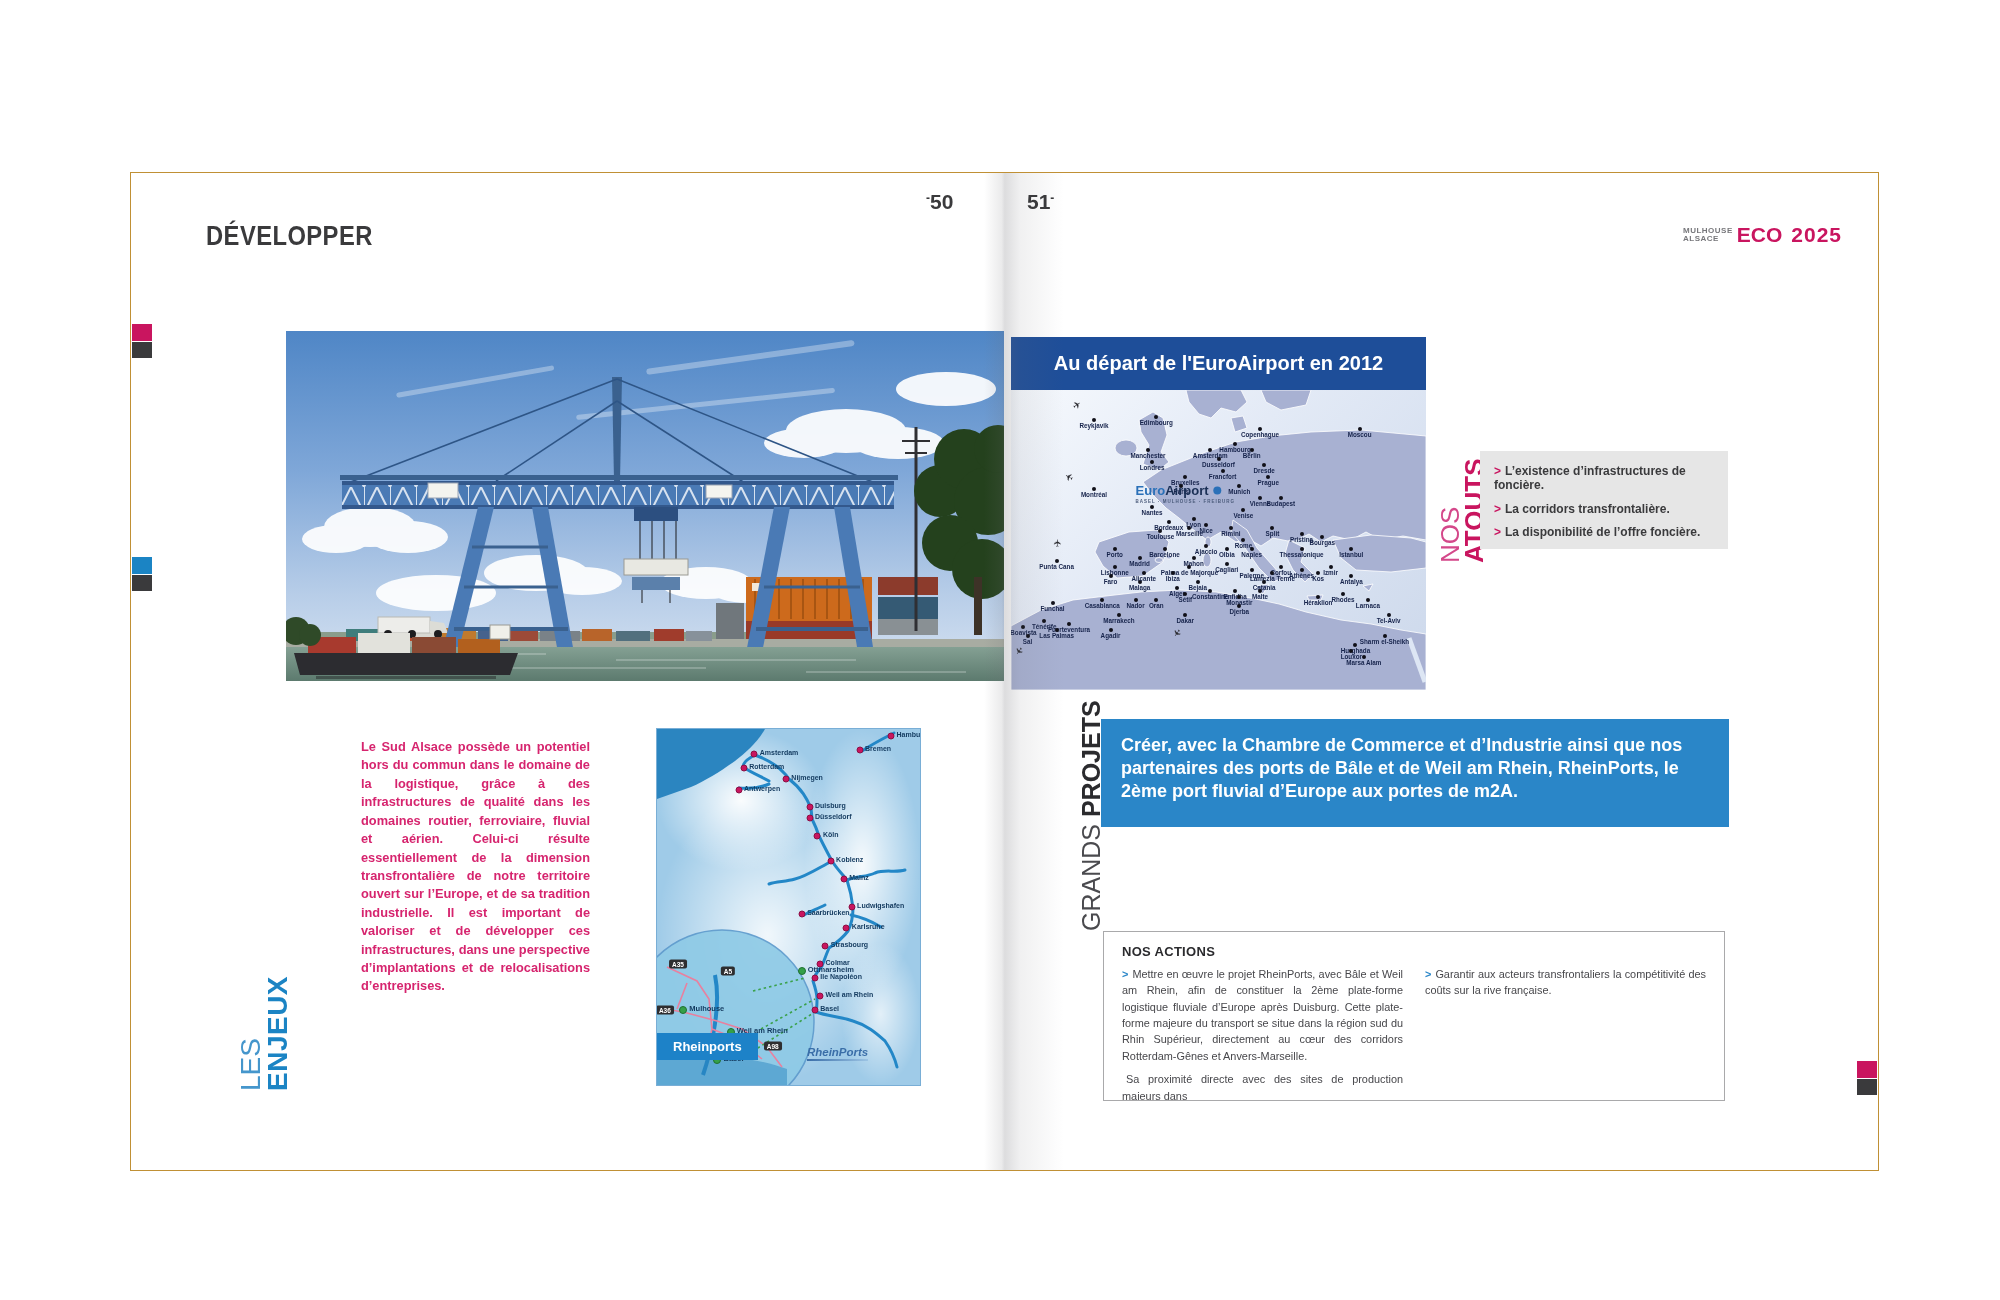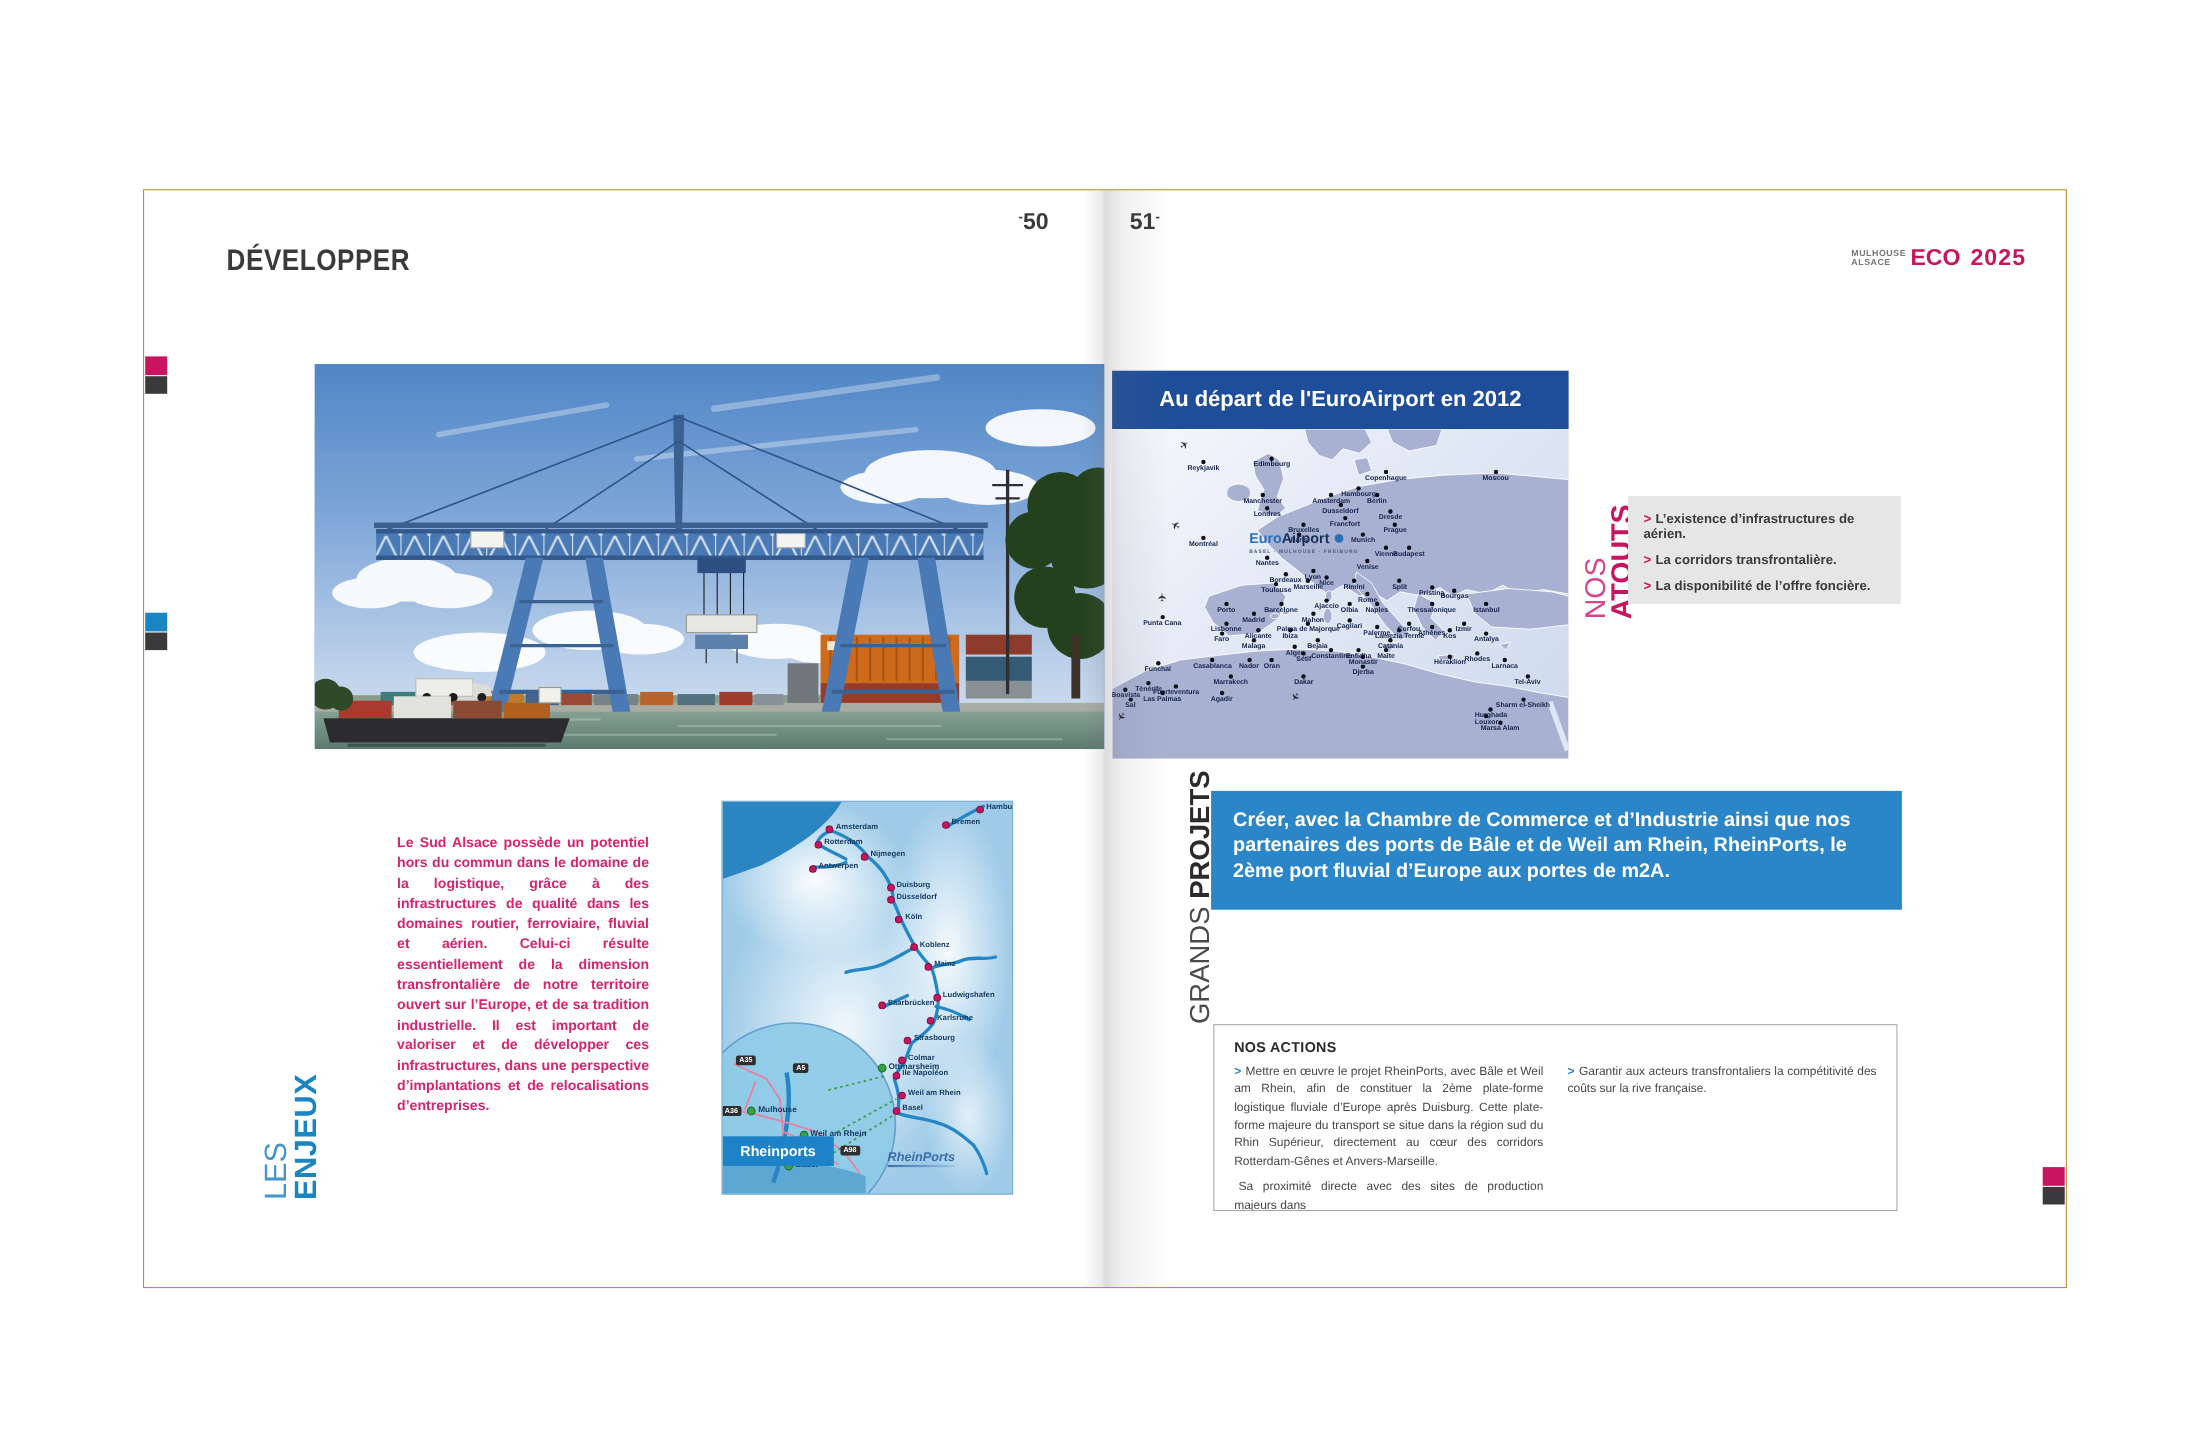--- a/index.html
+++ b/index.html
@@ -827,7 +827,7 @@
       <div>
 
       <div class="atout-item">
-          <span class="chev-m">&gt;</span><span>L’existence d’infrastructures de aérien.</span>
+          <span class="chev-m">&gt;</span><span>L’existence d’infrastructures de foncière.</span>
         </div>
           <div class="atout-item">
           <span class="chev-m">&gt;</span><span>La corridors transfrontalière.</span>

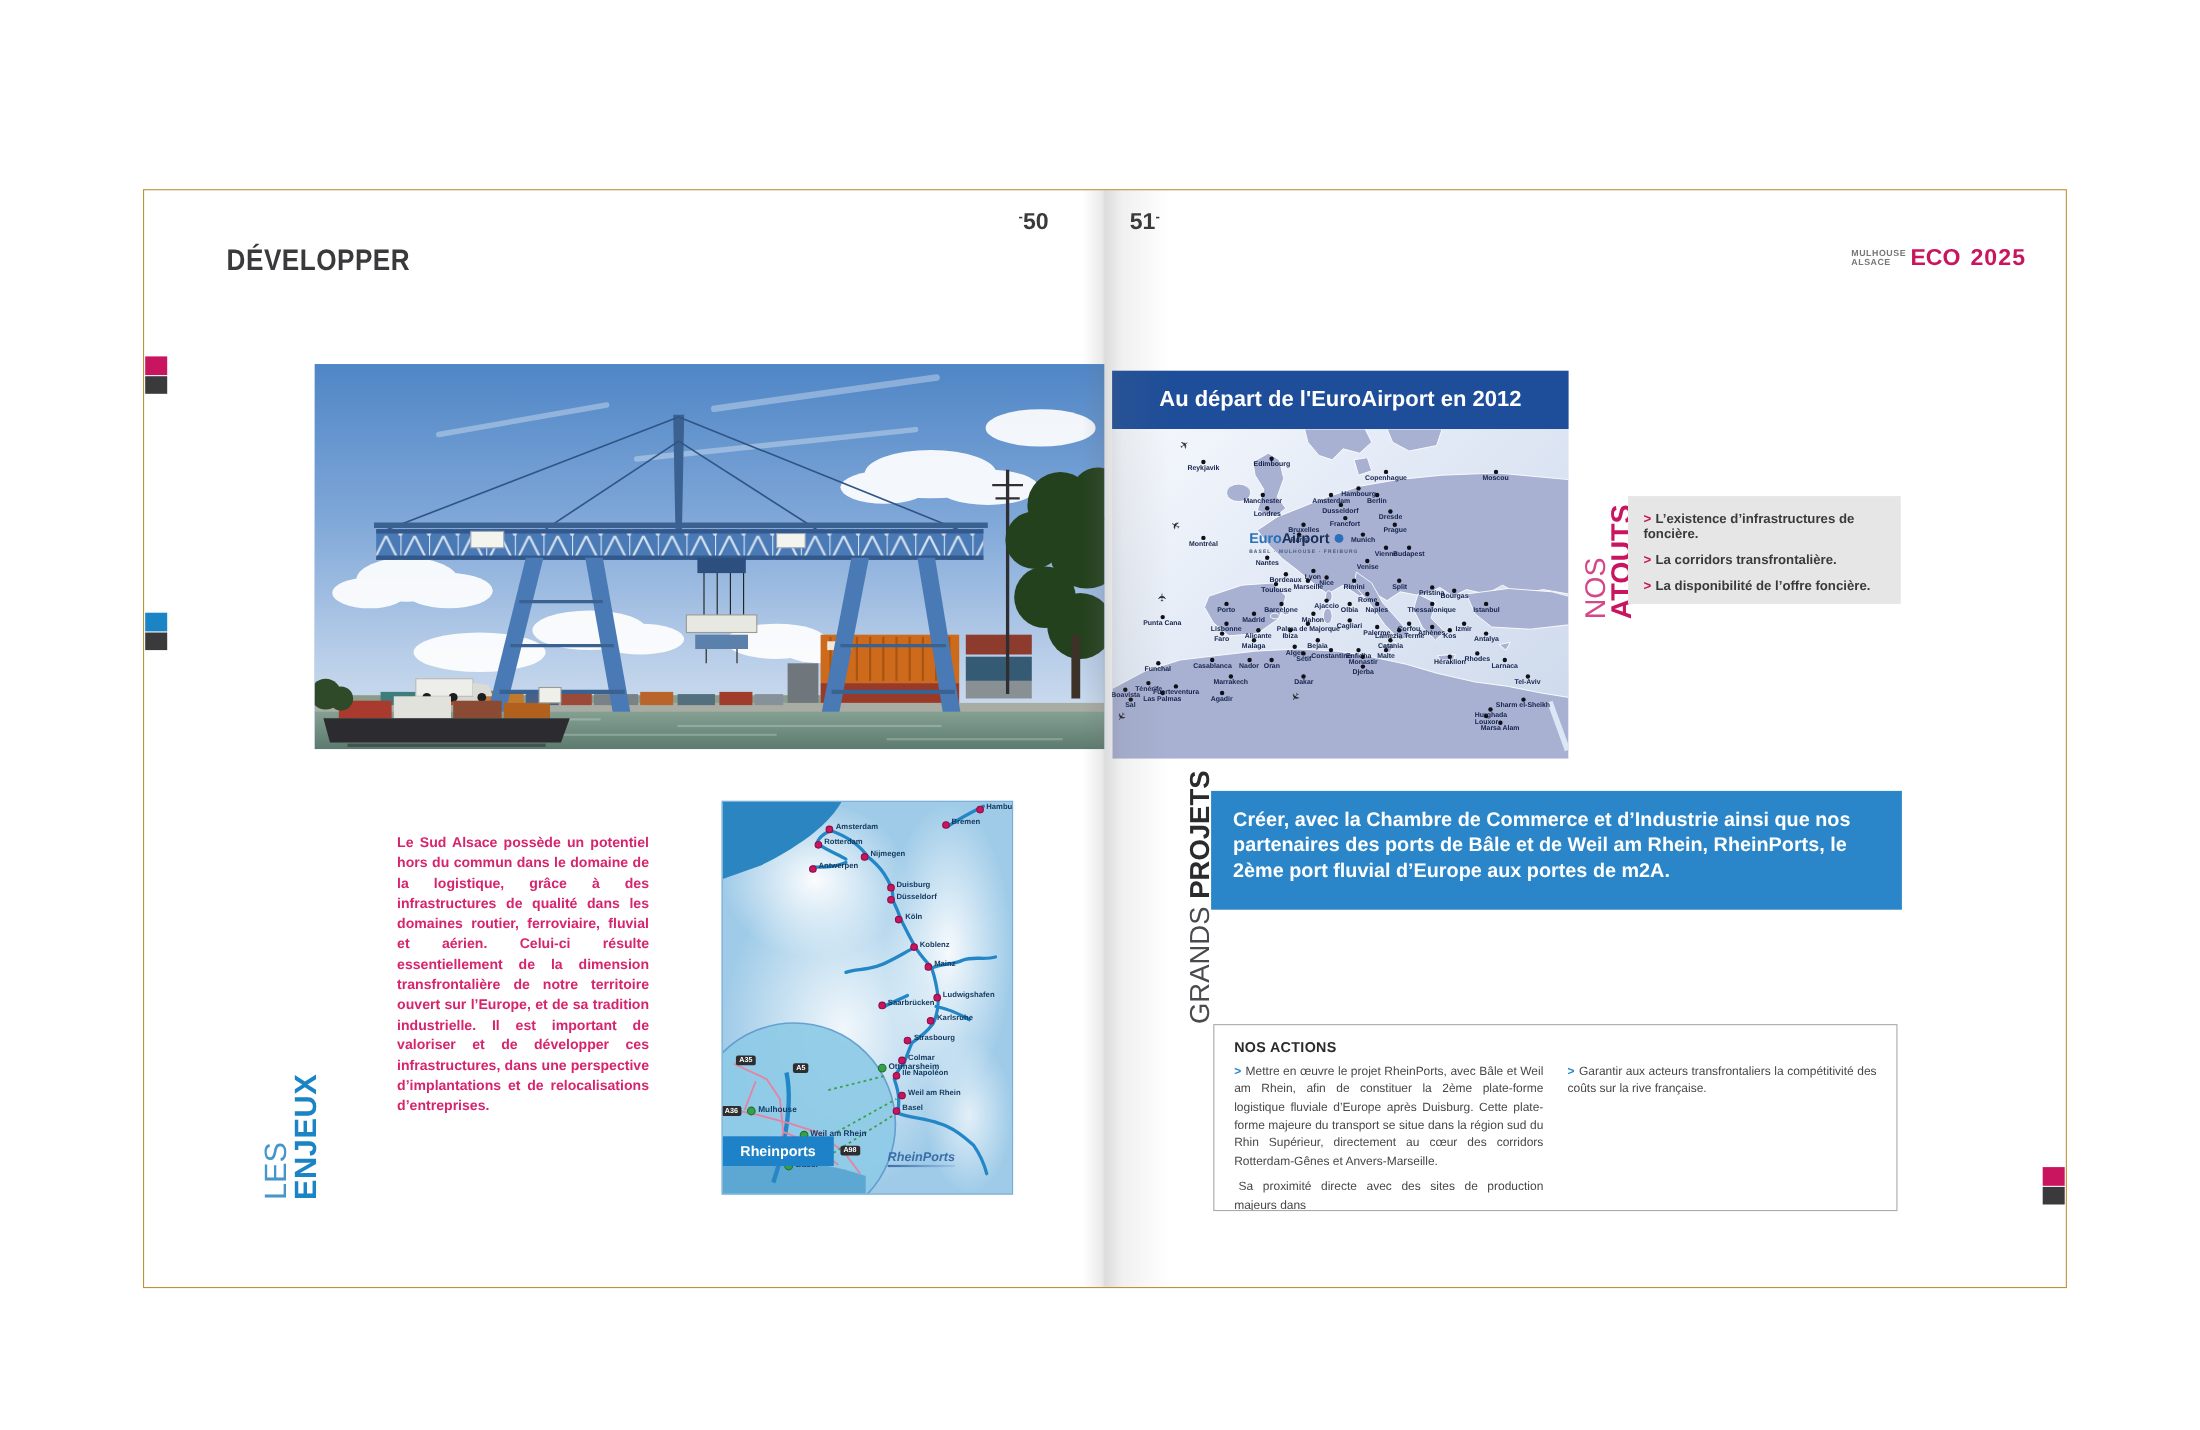--- a/index.html
+++ b/index.html
@@ -25,7 +25,7 @@
   
   .photo{position:absolute;left:155px;top:158px;width:718px;height:350px;overflow:hidden;background:#7aa2d4;}
   
-  .intro{position:absolute;left:230px;top:584px;width:229px;font-size:12.8px;font-weight:700;color:#d6246e;
+  .intro{position:absolute;left:230px;top:565px;width:229px;font-size:12.8px;font-weight:700;color:#d6246e;
     line-height:1.44;text-align:justify;}
   
   .vwrap{position:absolute;}

